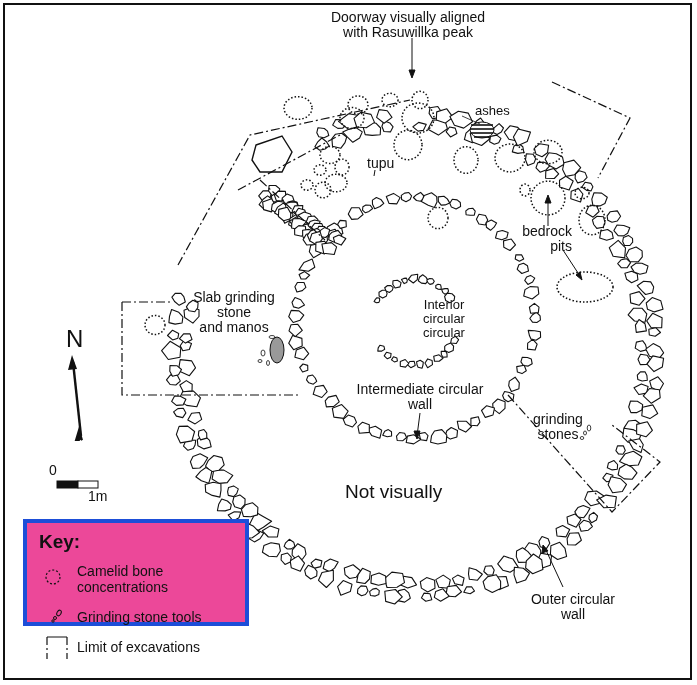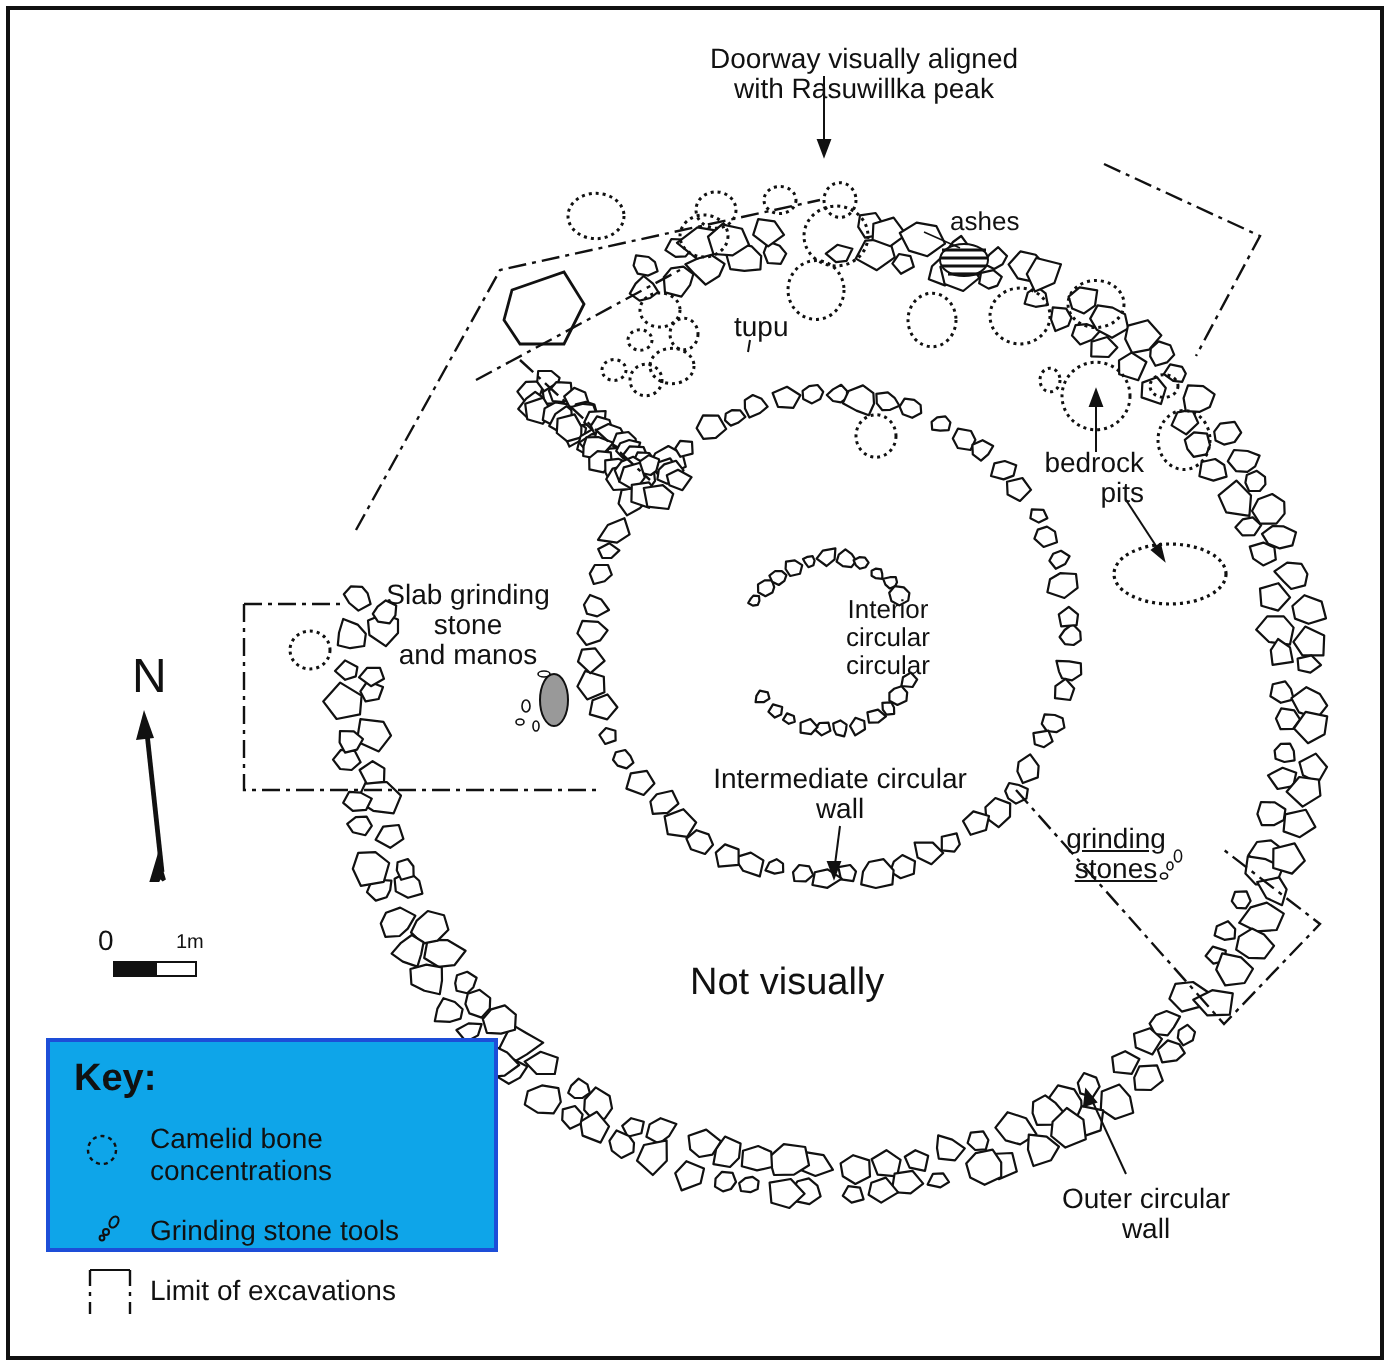--- a/index.html
+++ b/index.html
@@ -376,7 +376,7 @@
   </g>
 </svg>
 
-<div class="lbl" style="left:352px;top:10px;width:160px;margin-top:12px;">
+<div class="lbl" style="left:328px;top:10px;width:160px;">
   <div>Doorway visually aligned</div>
   <div>with Rasuwillka peak</div>
 </div>

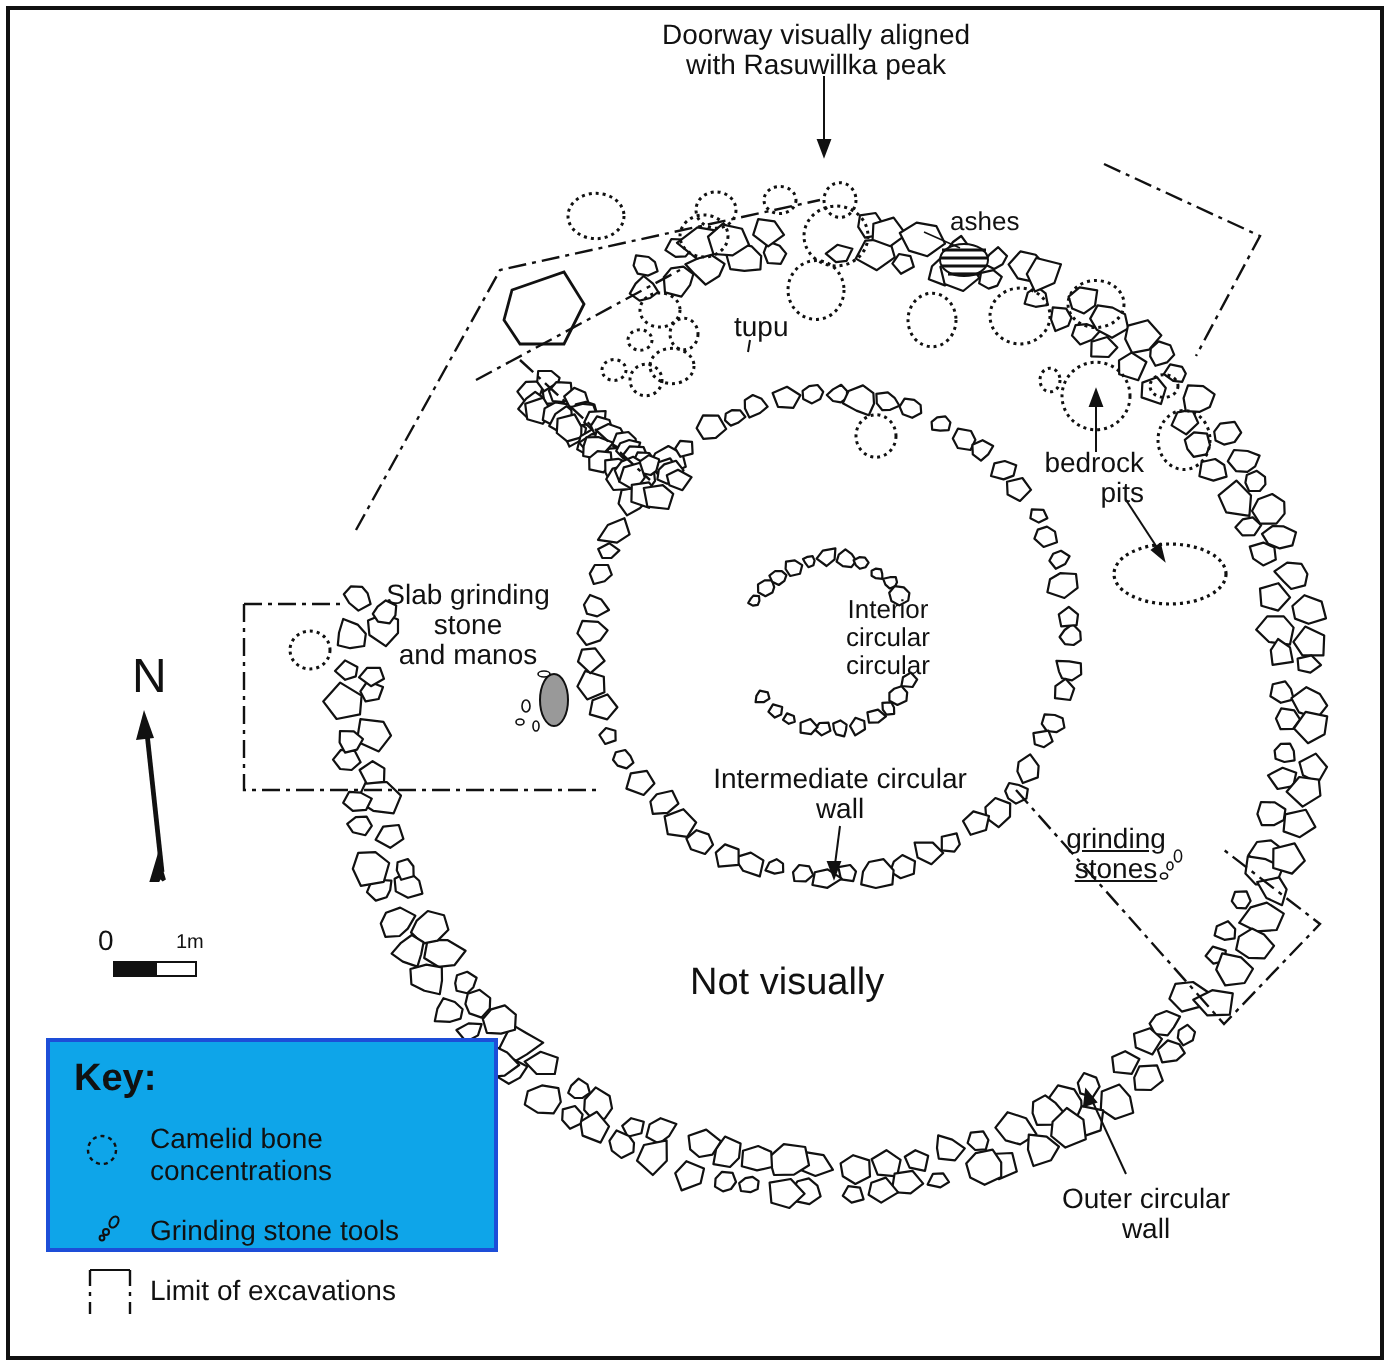--- a/index.html
+++ b/index.html
@@ -400,7 +400,7 @@
   <div>Intermediate circular</div>
   <div>wall</div>
 </div>
-<div class="lbl" style="left:530px;top:412px;width:56px;text-decoration:underline;">
+<div class="lbl" style="left:530px;top:412px;width:56px;">
   <div>grinding</div>
   <div>stones</div>
 </div>

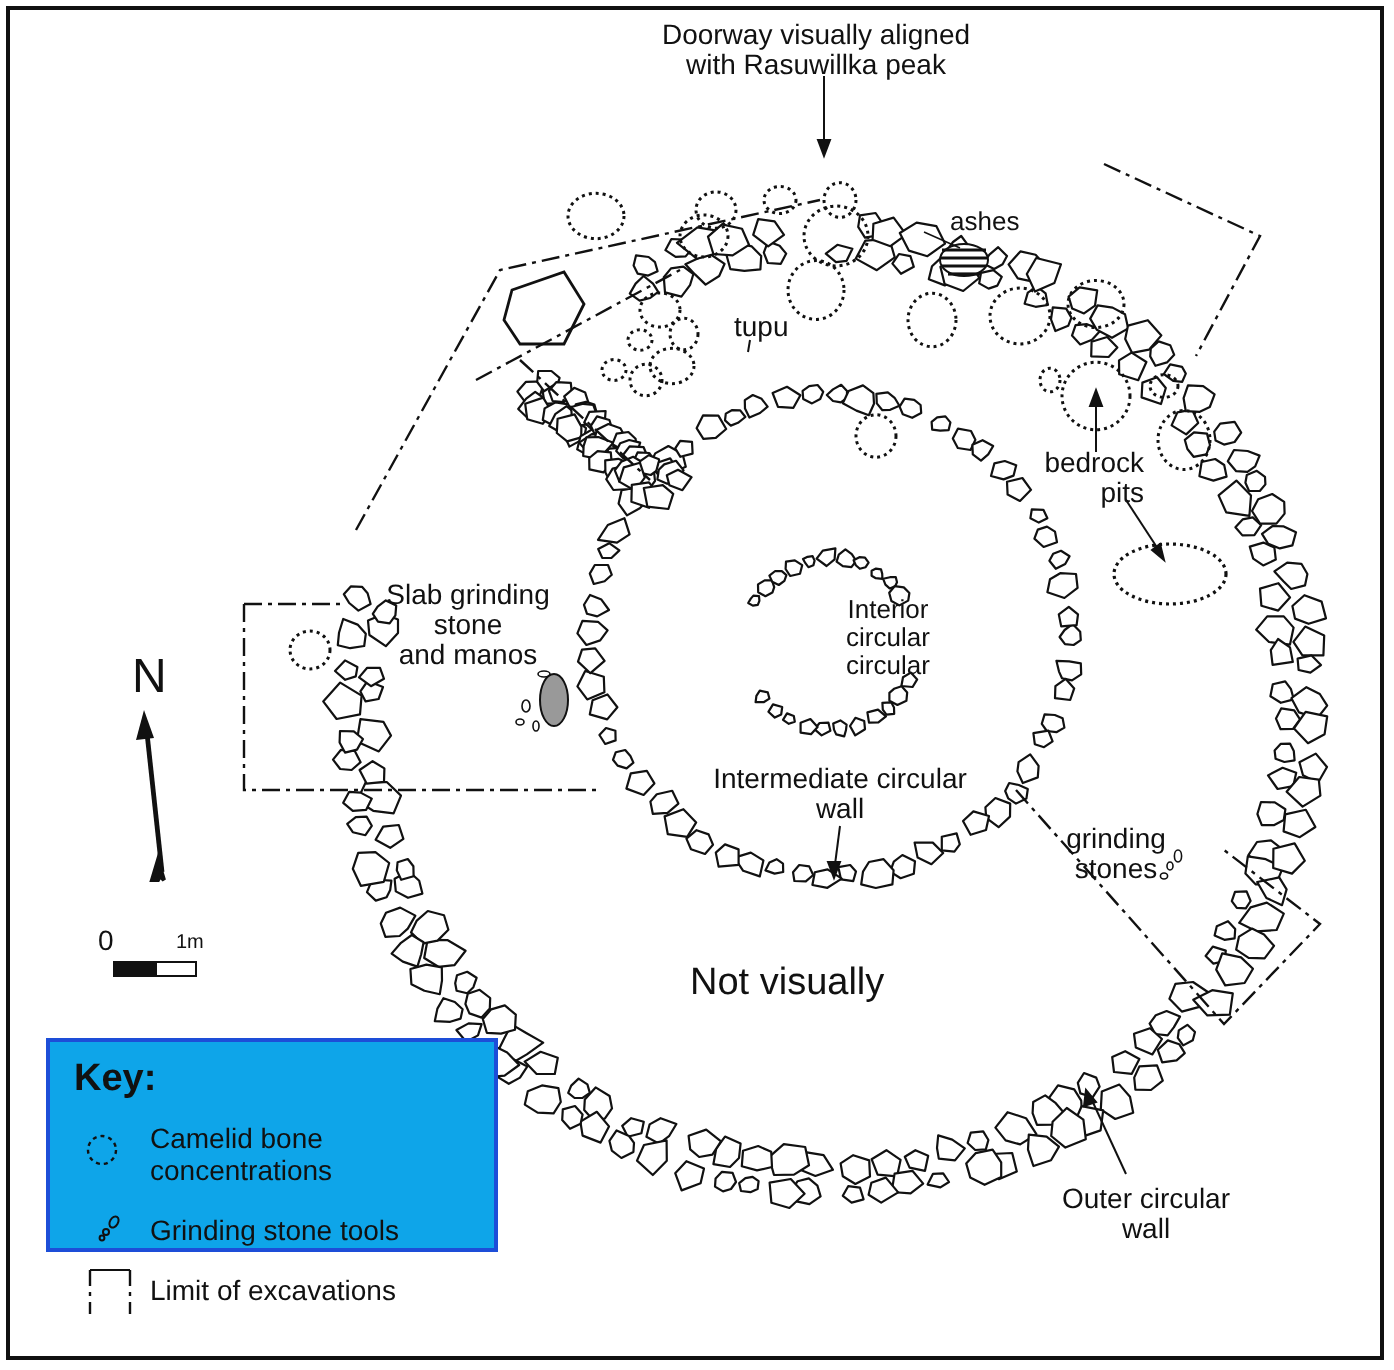--- a/index.html
+++ b/index.html
@@ -11,7 +11,7 @@
   .lbl.big{font-size:19px;line-height:20px;}
   #north-label{position:absolute;left:66px;top:325px;font-size:24px;font-weight:normal;}
   #scale-0{position:absolute;left:49px;top:462px;font-size:14px;}
-  #scale-1m{position:absolute;left:88px;top:466px;font-size:10px;}
+  #scale-1m{position:absolute;left:88px;top:488px;font-size:14px;}
   #key{position:absolute;left:23px;top:519px;width:226px;height:107px;border:2px solid #1d4ed8;box-sizing:border-box;background:#0ea5e9;}
   #key-title{position:absolute;left:12px;top:8px;font-size:19px;font-weight:bold;}
   .key-text{position:absolute;left:50px;font-size:14px;line-height:16px;}

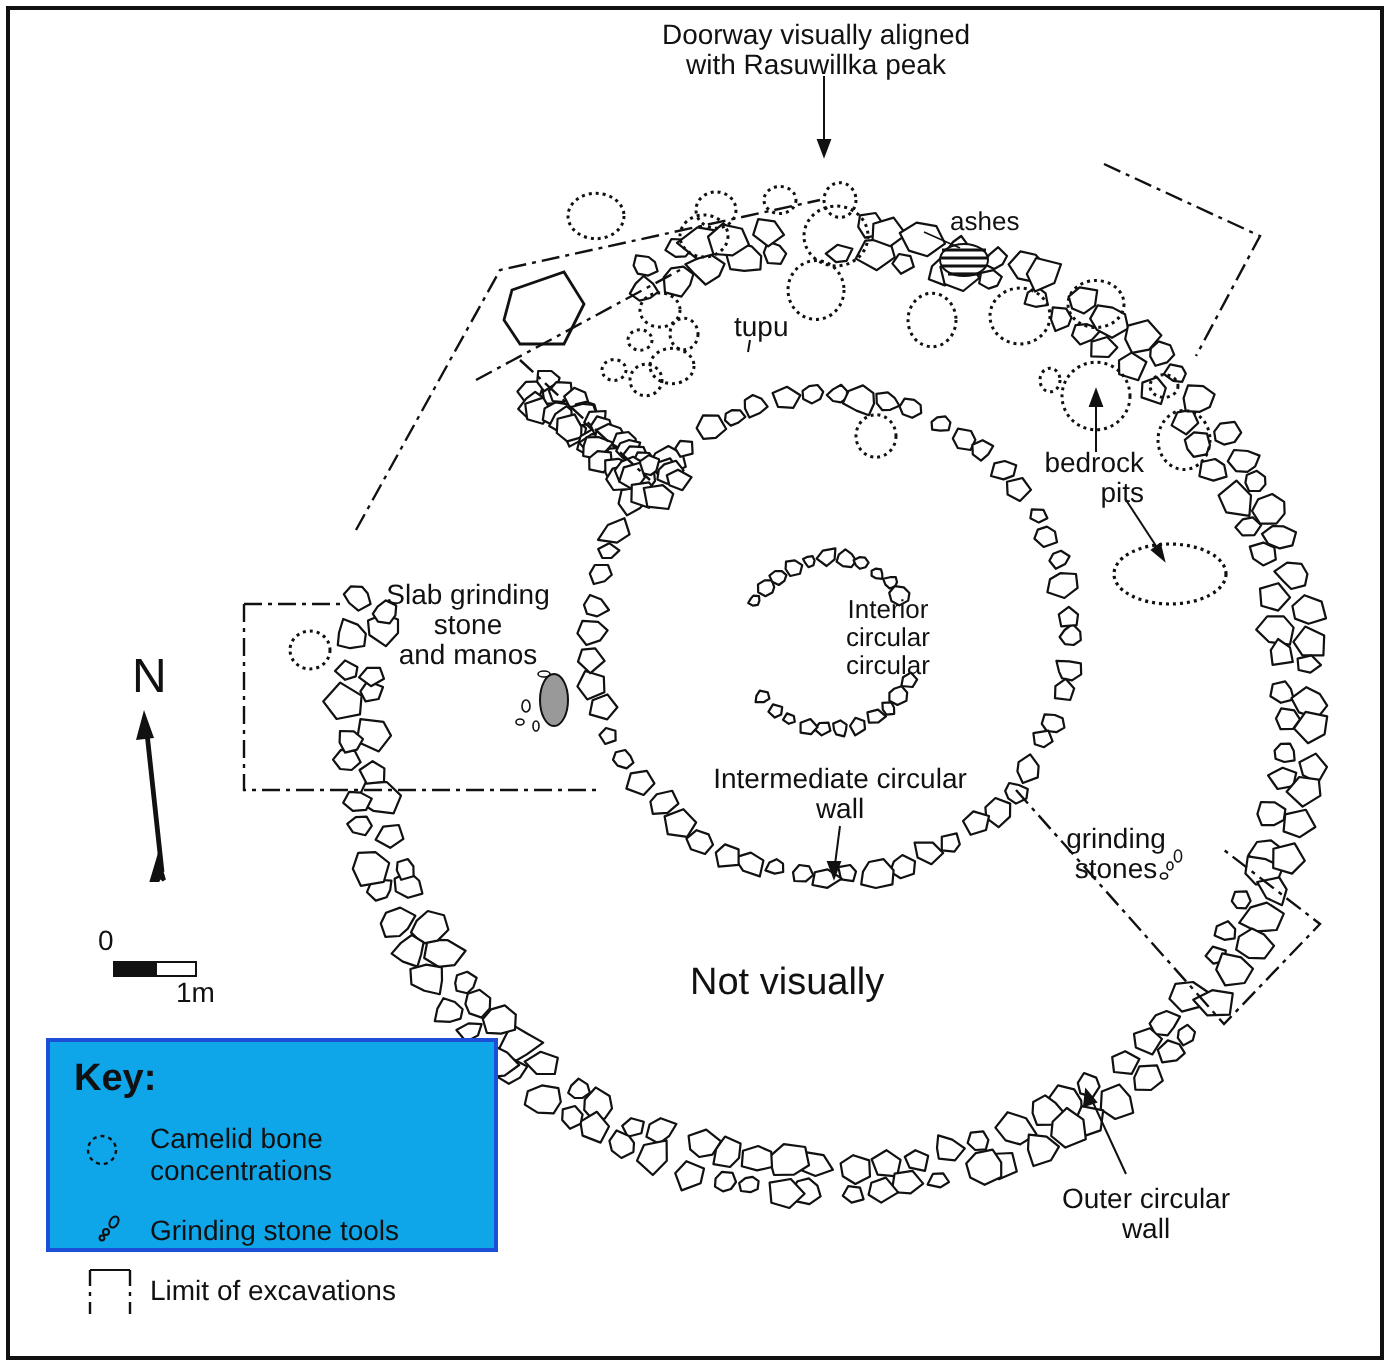--- a/index.html
+++ b/index.html
@@ -12,7 +12,7 @@
   #north-label{position:absolute;left:66px;top:325px;font-size:24px;font-weight:normal;}
   #scale-0{position:absolute;left:49px;top:462px;font-size:14px;}
   #scale-1m{position:absolute;left:88px;top:488px;font-size:14px;}
-  #key{position:absolute;left:23px;top:519px;width:226px;height:107px;border:2px solid #1d4ed8;box-sizing:border-box;background:#0ea5e9;}
+  #key{position:absolute;left:23px;top:519px;width:226px;height:107px;border:4px solid #1d4ed8;box-sizing:border-box;background:#ec4899;}
   #key-title{position:absolute;left:12px;top:8px;font-size:19px;font-weight:bold;}
   .key-text{position:absolute;left:50px;font-size:14px;line-height:16px;}
   .key-icon{position:absolute;}

